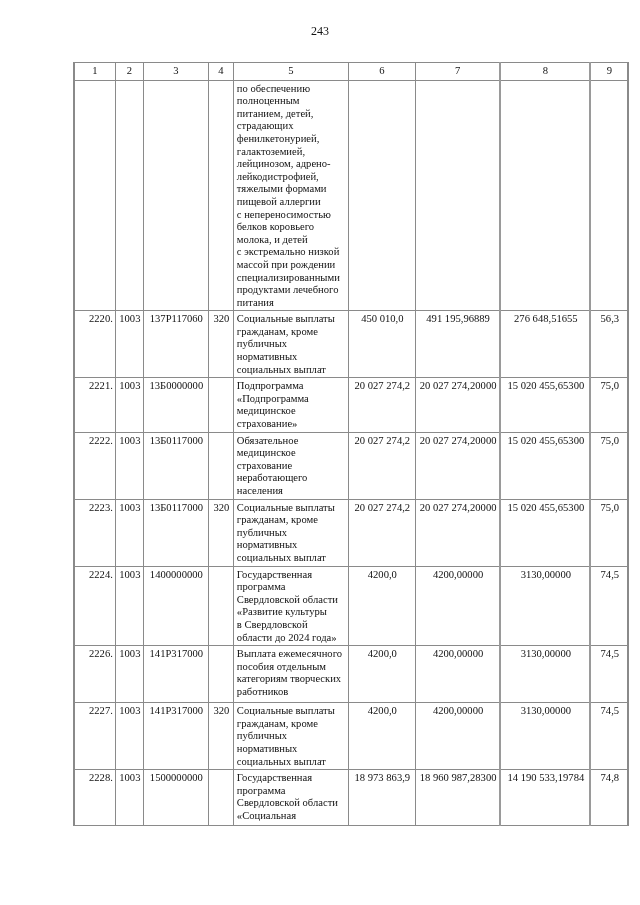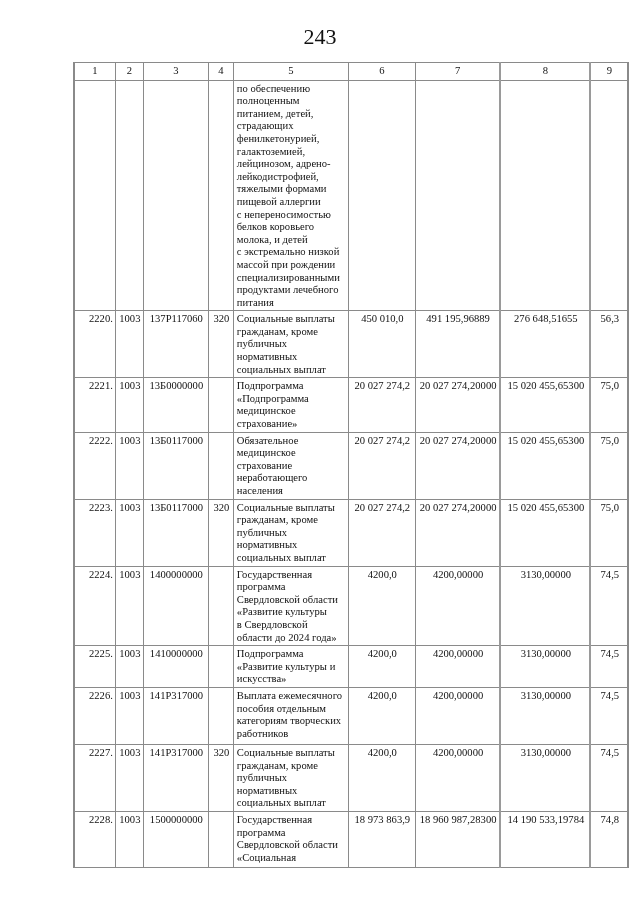--- a/index.html
+++ b/index.html
@@ -6,7 +6,7 @@
   body { width:640px; height:905px; position:relative; overflow:hidden;
          font-family:"Liberation Serif", "DejaVu Serif", serif; color:#111; }
   .page-number { position:absolute; top:24px; left:0; width:640px; text-align:center;
-                 font-size:22px; }
+                 font-size:12px; }
   table { position:absolute; left:73px; top:62px; border-collapse:collapse;
           table-layout:fixed; font-size:10.6px; line-height:12.6px; }
   td { border:1px solid #8a8a8a; vertical-align:top; padding:2px 2px 1px 3px; }

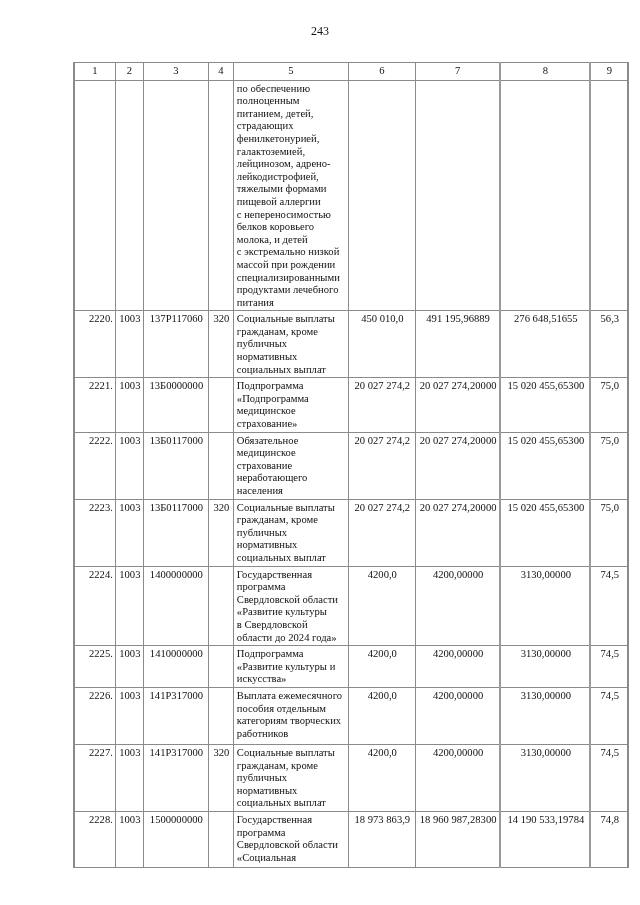--- a/index.html
+++ b/index.html
@@ -168,21 +168,6 @@
         <td class="amt thick-left">3130,00000</td>
         <td class="amt thick-left outer-right">74,5</td>
       </tr>
-      <tr style="height: 38px;">
-        <td class="idx outer-left">2225.</td>
-        <td class="num">1003</td>
-        <td class="num">1410000000</td>
-        <td class="num"></td>
-        <td class="txt">
-          <span class="line">Подпрограмма</span>
-          <span class="line">«Развитие культуры и</span>
-          <span class="line">искусства»</span>
-        </td>
-        <td class="amt">4200,0</td>
-        <td class="amt">4200,00000</td>
-        <td class="amt thick-left">3130,00000</td>
-        <td class="amt thick-left outer-right">74,5</td>
-      </tr>
       <tr style="height: 57px;">
         <td class="idx outer-left">2226.</td>
         <td class="num">1003</td>

